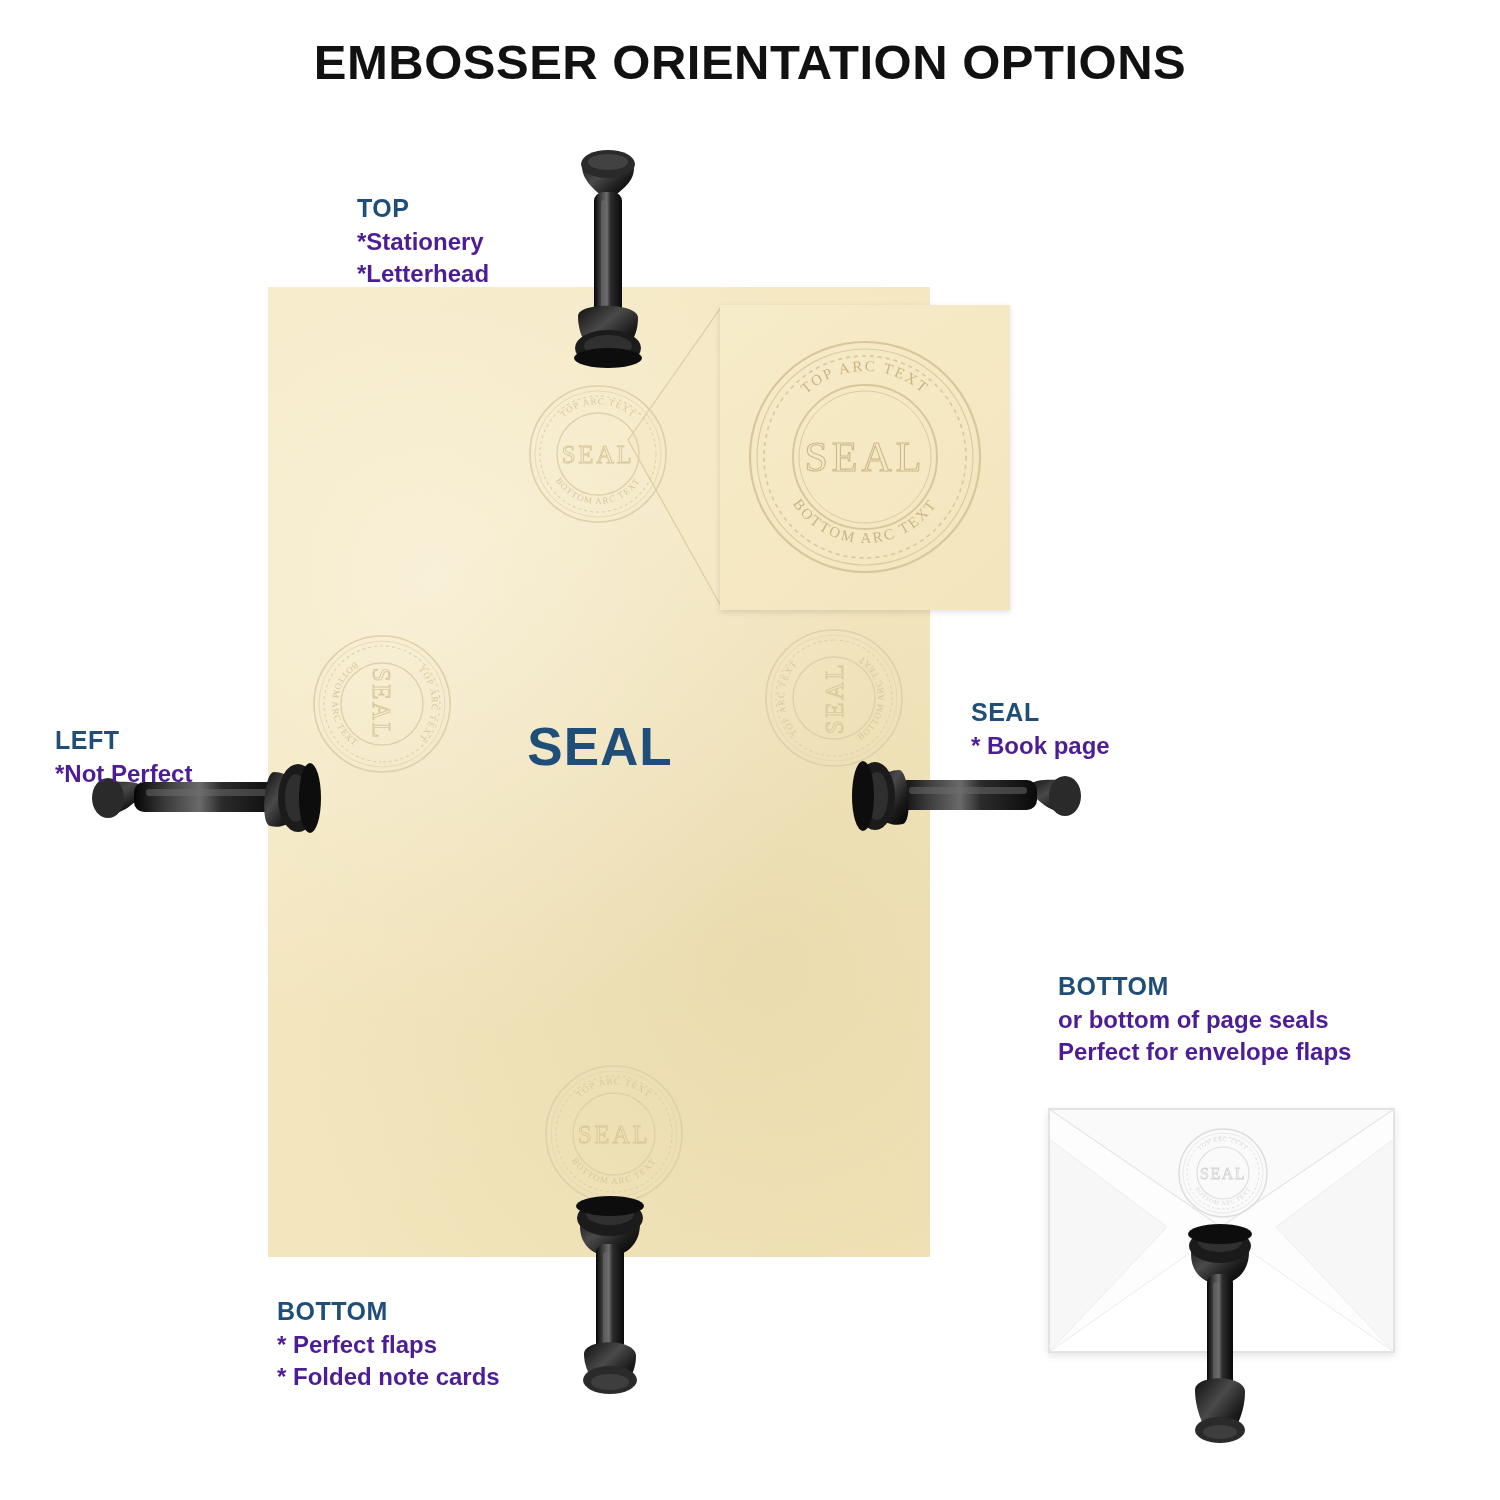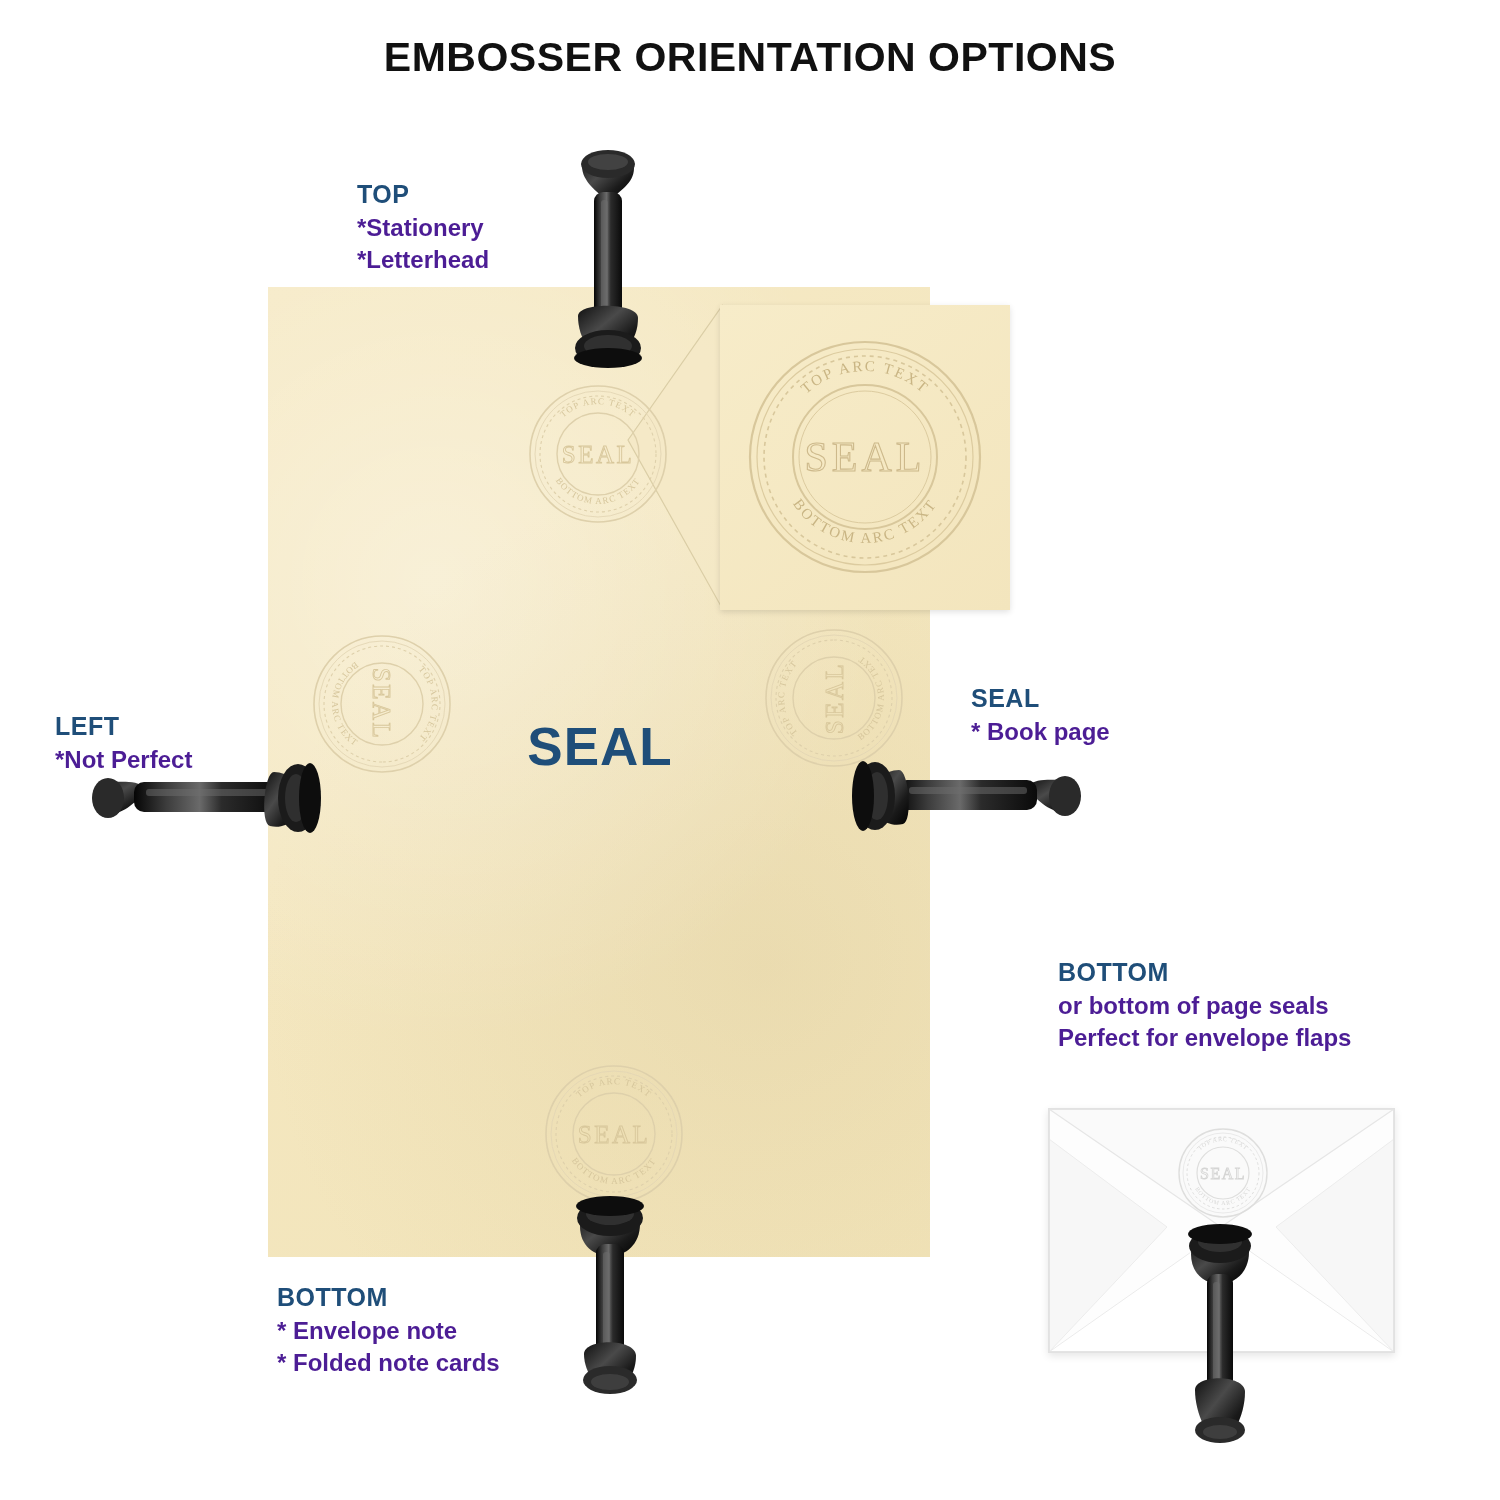--- a/index.html
+++ b/index.html
@@ -16,7 +16,7 @@
   .title{
     position:absolute;left:0;top:34px;width:1500px;
     text-align:center;
-    font-size:41px;
+    font-size:49px;
     font-weight:bold;
     letter-spacing:0.5px;
     color:#111111;

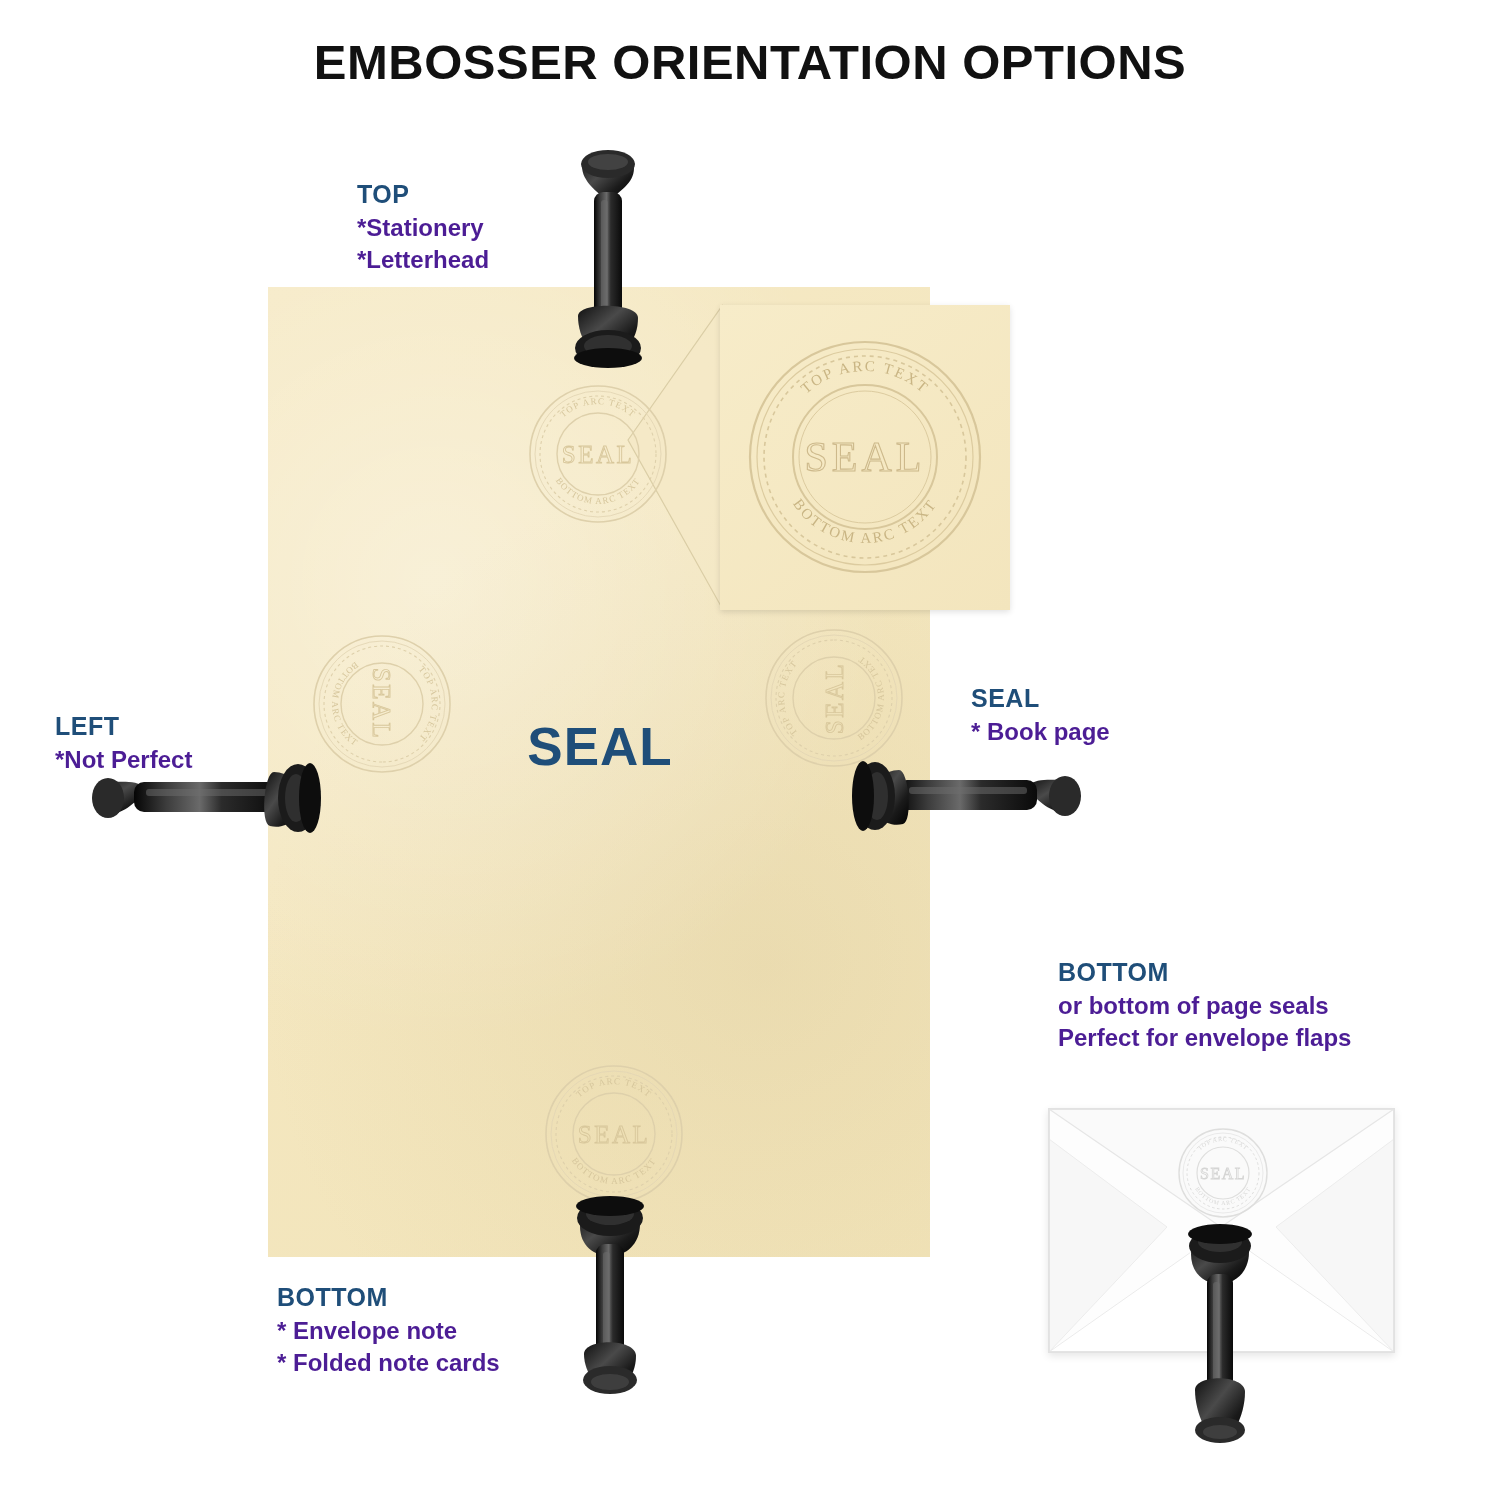--- a/index.html
+++ b/index.html
@@ -60,7 +60,7 @@
   .center-label .l2{font-size:53px;letter-spacing:1px;}
 
   
-  .blk{position:absolute;}
+  .blk{position:absolute;margin-top:14px;}
   .blk .hd{
     color:#1f4e79;font-weight:bold;font-size:25px;letter-spacing:0.5px;margin-bottom:3px;
   }

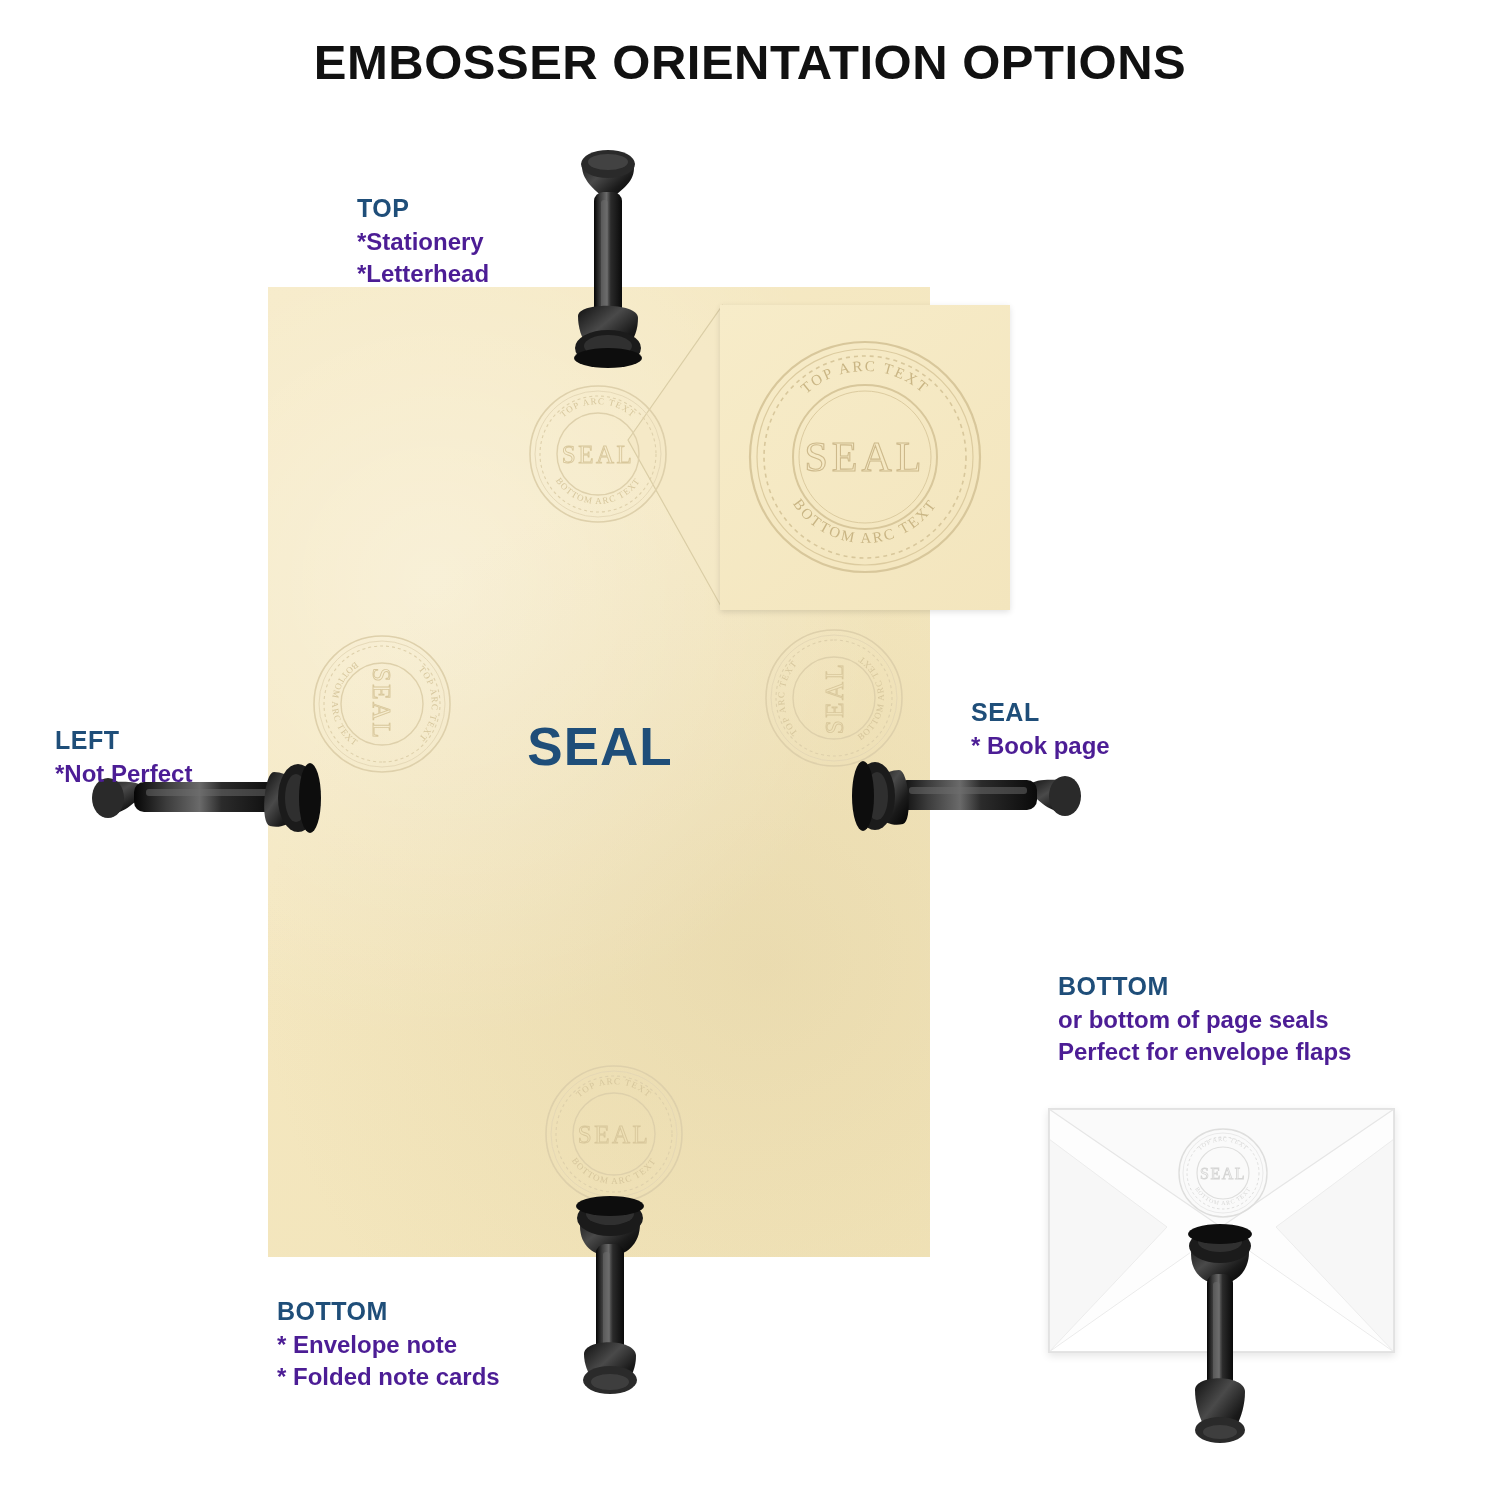--- a/index.html
+++ b/index.html
@@ -296,7 +296,7 @@
 
   <div class="blk" id="blk-bottom-paper">
     <div class="hd">BOTTOM</div>
-    <div class="ln">* Envelope note</div>
+    <div class="ln">* Perfect flaps</div>
     <div class="ln">* Folded note cards</div>
   </div>
 

